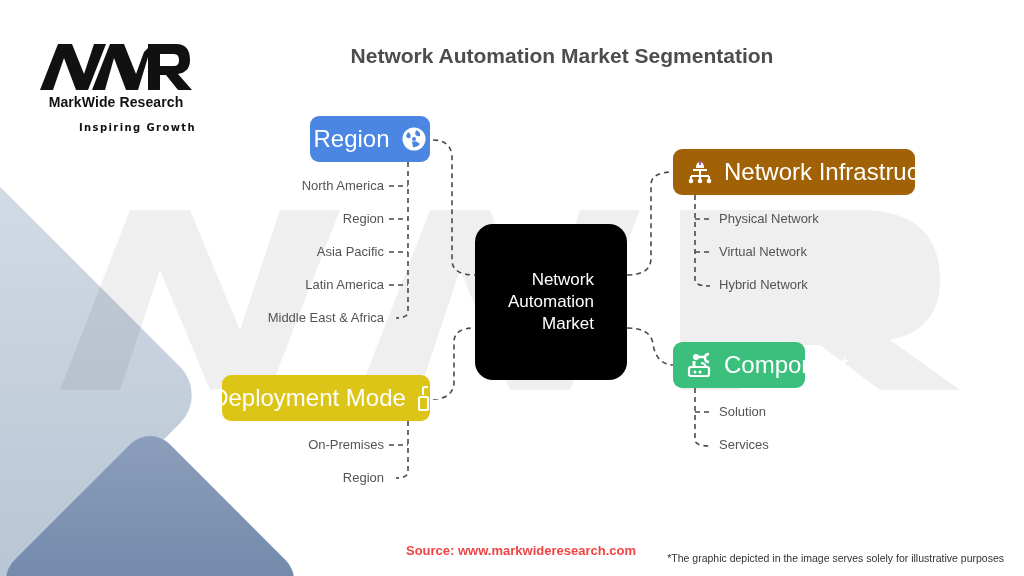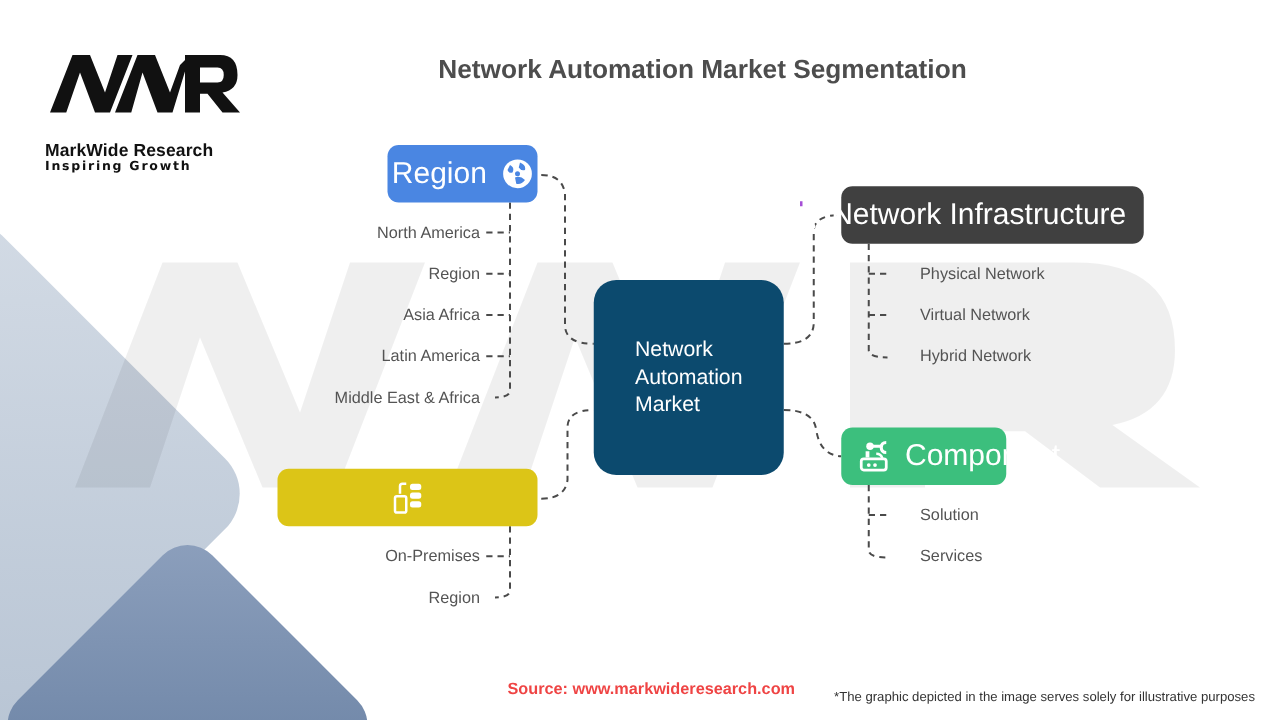--- a/index.html
+++ b/index.html
@@ -14,7 +14,7 @@
 
   #logo { position: absolute; left: 36px; top: 40px; width: 160px; }
   #logo svg { display: block; }
-  #logo-name { font-family: "Liberation Sans", sans-serif; font-weight: bold; font-size: 14px; color: #111; text-align: left; width: 160px; letter-spacing: 0.1px; margin-top: 20px; }
+  #logo-name { font-family: "Liberation Sans", sans-serif; font-weight: bold; font-size: 14px; color: #111; text-align: center; width: 160px; letter-spacing: 0.1px; margin-top: 2px; }
   #logo-tag { font-family: "DejaVu Sans", sans-serif; font-weight: bold; font-size: 10px; color: #111; text-align: left; width: 160px; letter-spacing: 1.4px; margin-top: 0px; }
 
   #title { position: absolute; left: 0; width: 1124px; top: 44px; text-align: center; font-size: 21px; font-weight: bold; color: #4d4d4d; }

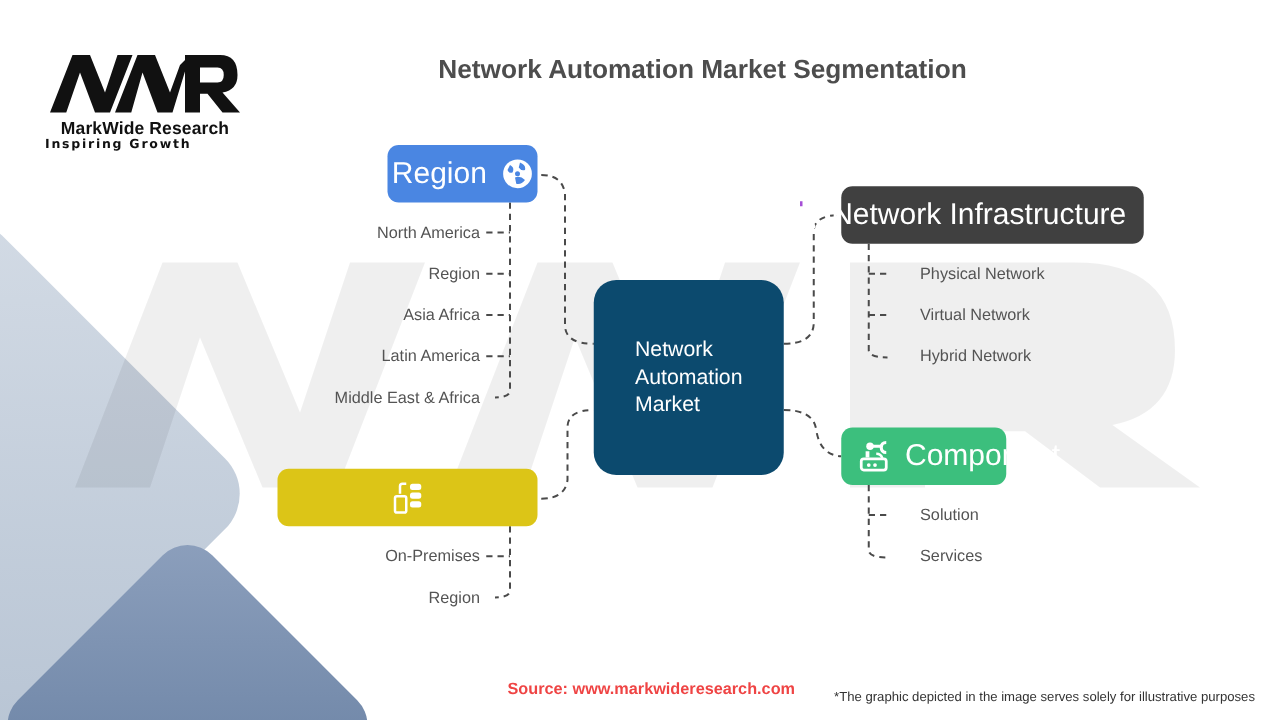--- a/index.html
+++ b/index.html
@@ -15,7 +15,7 @@
   #logo { position: absolute; left: 36px; top: 40px; width: 160px; }
   #logo svg { display: block; }
   #logo-name { font-family: "Liberation Sans", sans-serif; font-weight: bold; font-size: 14px; color: #111; text-align: center; width: 160px; letter-spacing: 0.1px; margin-top: 2px; }
-  #logo-tag { font-family: "DejaVu Sans", sans-serif; font-weight: bold; font-size: 10px; color: #111; text-align: left; width: 160px; letter-spacing: 1.4px; margin-top: 0px; }
+  #logo-tag { font-family: "DejaVu Sans", sans-serif; font-weight: bold; font-size: 10px; color: #111; text-align: right; width: 160px; letter-spacing: 1.4px; margin-top: 12px; }
 
   #title { position: absolute; left: 0; width: 1124px; top: 44px; text-align: center; font-size: 21px; font-weight: bold; color: #4d4d4d; }
 

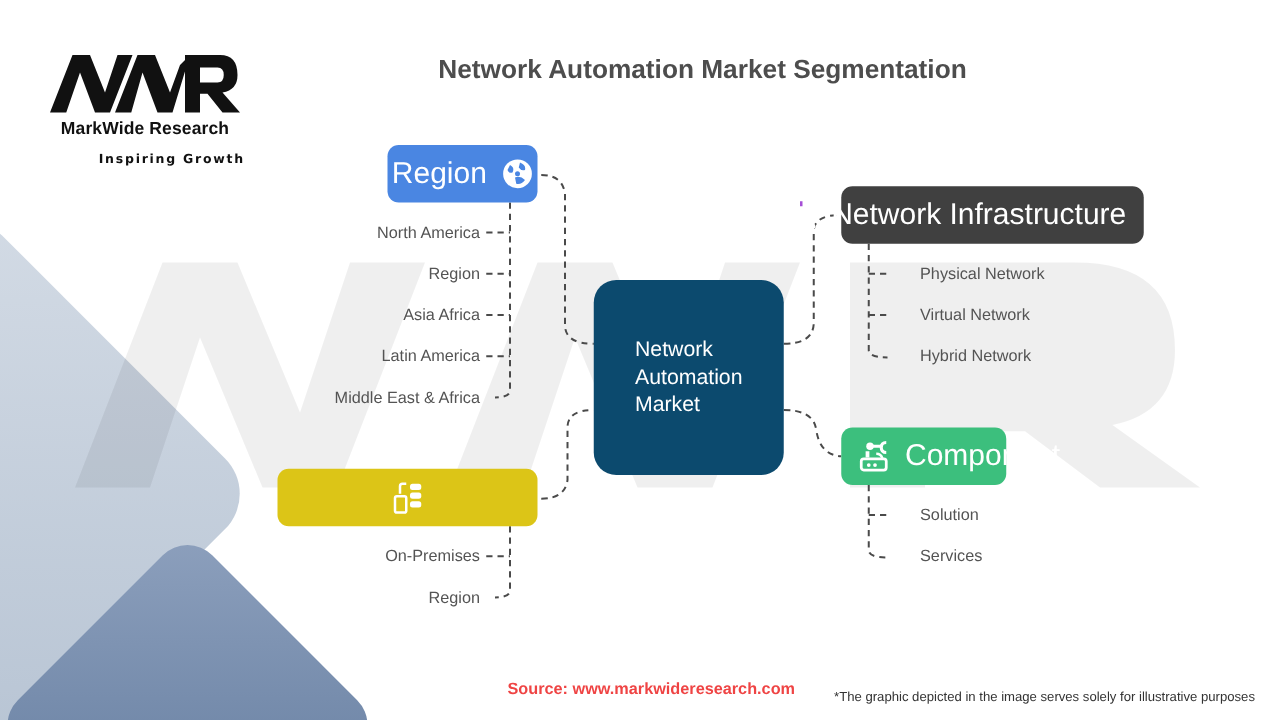--- a/index.html
+++ b/index.html
@@ -26,7 +26,7 @@
   .cat { position: absolute; height: 46px; border-radius: 9px; color: #fff; font-size: 24px; display: flex; align-items: center; gap: 11px; padding: 0 14px; white-space: nowrap; }
   .cat svg { flex: none; }
   #cat-region { left: 310px; top: 116px; width: 120px; background: #4a86e2; justify-content: center; }
-  #cat-infra { left: 673px; top: 149px; width: 242px; background: #404040; justify-content: flex-end; }
+  #cat-infra { left: 673px; top: 149px; width: 242px; background: #a16207; }
   #cat-component { left: 673px; top: 342px; width: 132px; background: #3cbf7d; }
   #cat-deploy { left: 222px; top: 375px; width: 208px; background: #dcc517; justify-content: center; }
 

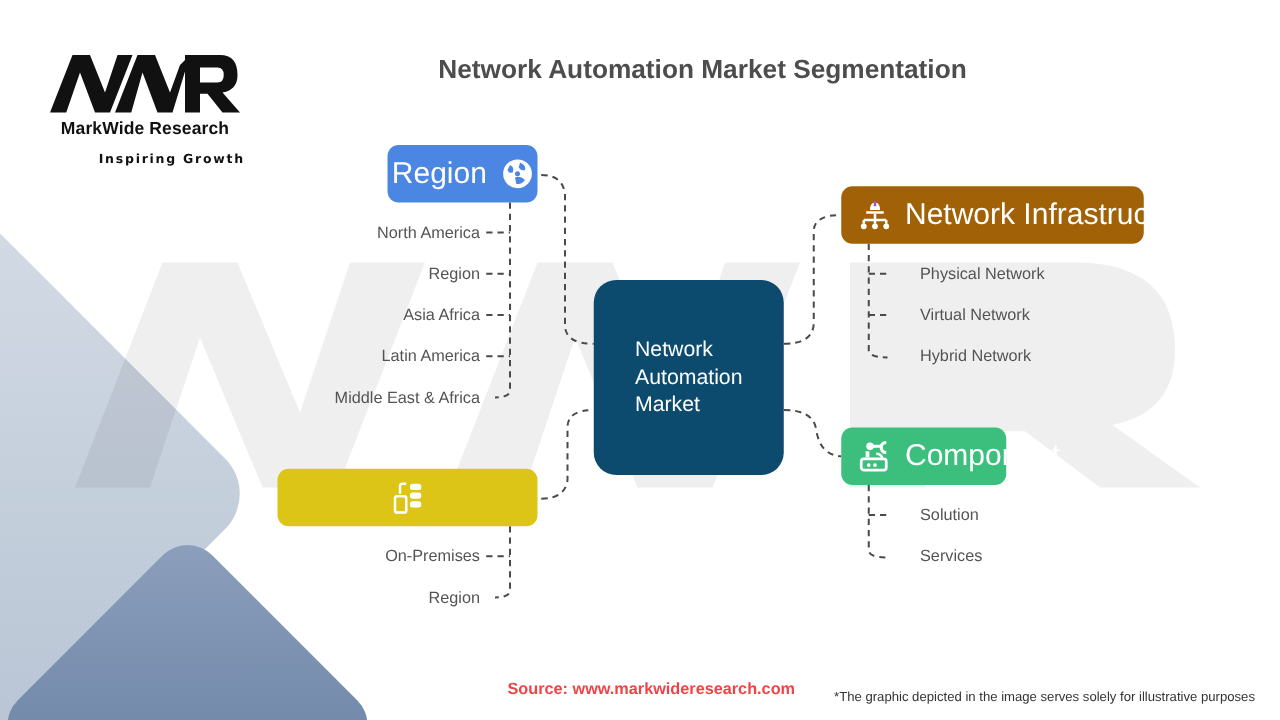--- a/index.html
+++ b/index.html
@@ -32,7 +32,7 @@
 
   .item { position: absolute; font-size: 13px; color: #545454; white-space: nowrap; line-height: 20px; }
   .item.left { text-align: right; right: calc(1024px - 384px); }
-  .item.right { left: 719px; margin-left: 17px; }
+  .item.right { left: 719px; }
 
   #source { position: absolute; left: 406px; top: 543px; font-size: 13px; font-weight: bold; color: #ef4444; }
   #disclaimer { position: absolute; right: 20px; top: 552px; font-size: 10.5px; color: #333; }

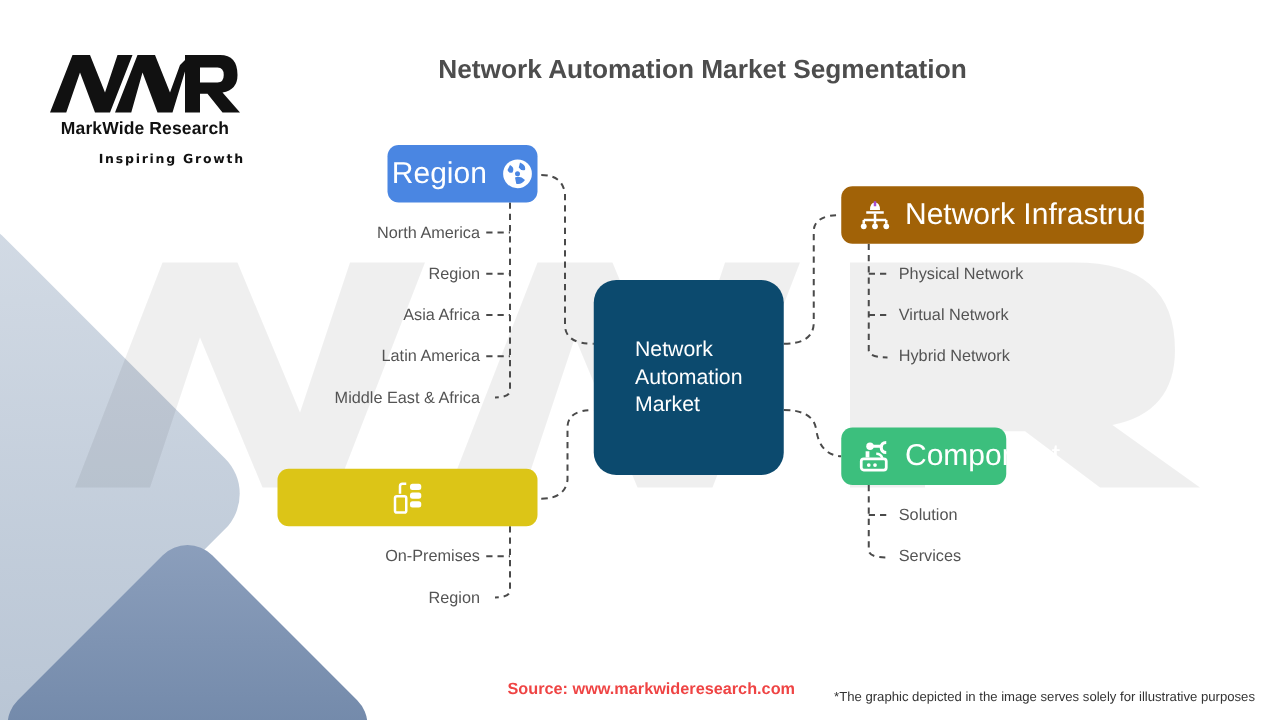--- a/index.html
+++ b/index.html
@@ -105,7 +105,7 @@
 </div>
 <div class="item left" style="top:176px">North America</div>
 <div class="item left" style="top:209px">Region</div>
-<div class="item left" style="top:242px">Asia Africa</div>
+<div class="item left" style="top:242px">Asia Pacific</div>
 <div class="item left" style="top:275px">Latin America</div>
 <div class="item left" style="top:308px">Middle East &amp; Africa</div>
 

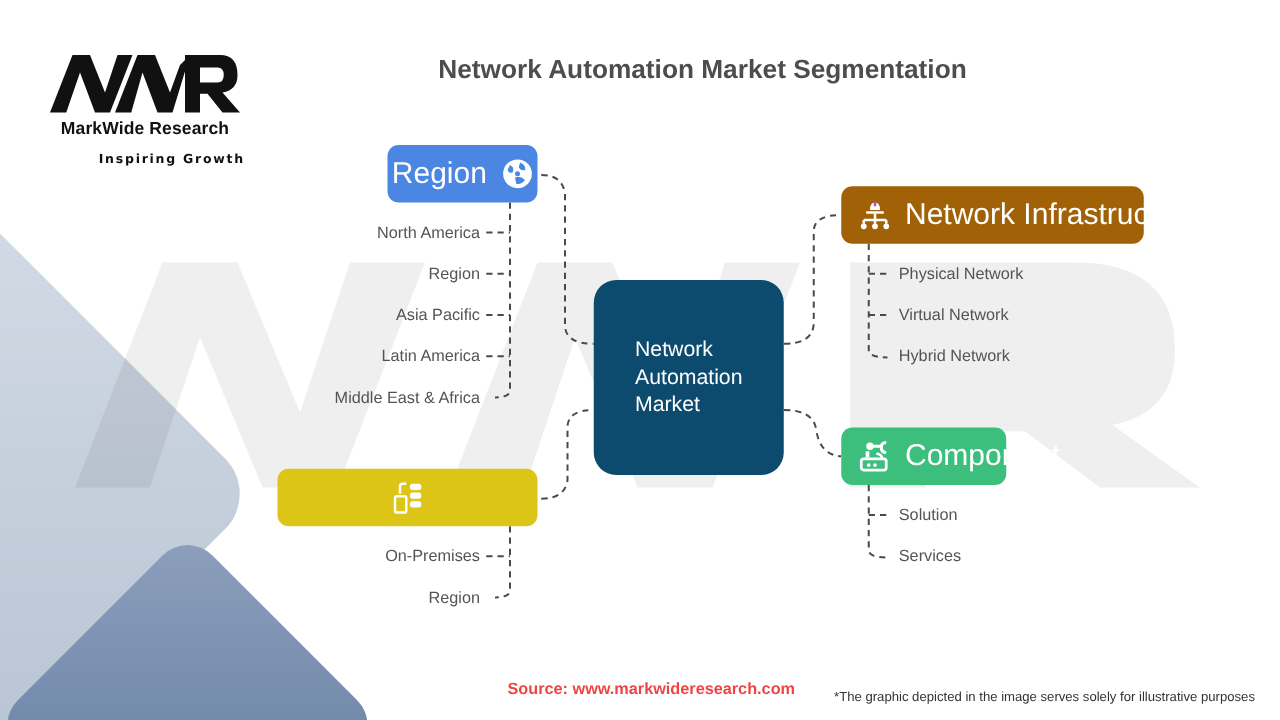--- a/index.html
+++ b/index.html
@@ -21,7 +21,7 @@
 
   svg#connectors { position: absolute; left: 0; top: 0; width: 1024px; height: 576px; }
 
-  .center { position: absolute; left: 475px; top: 224px; width: 152px; height: 156px; background: #0c4a6e; border-radius: 18px; display: flex; align-items: center; justify-content: center; text-align: left; color: #fff; font-size: 17px; line-height: 22px; padding: 16px 8px; }
+  .center { position: absolute; left: 475px; top: 224px; width: 152px; height: 156px; background: #000000; border-radius: 18px; display: flex; align-items: center; justify-content: center; text-align: right; color: #fff; font-size: 17px; line-height: 22px; padding: 16px 8px; }
 
   .cat { position: absolute; height: 46px; border-radius: 9px; color: #fff; font-size: 24px; display: flex; align-items: center; gap: 11px; padding: 0 14px; white-space: nowrap; }
   .cat svg { flex: none; }

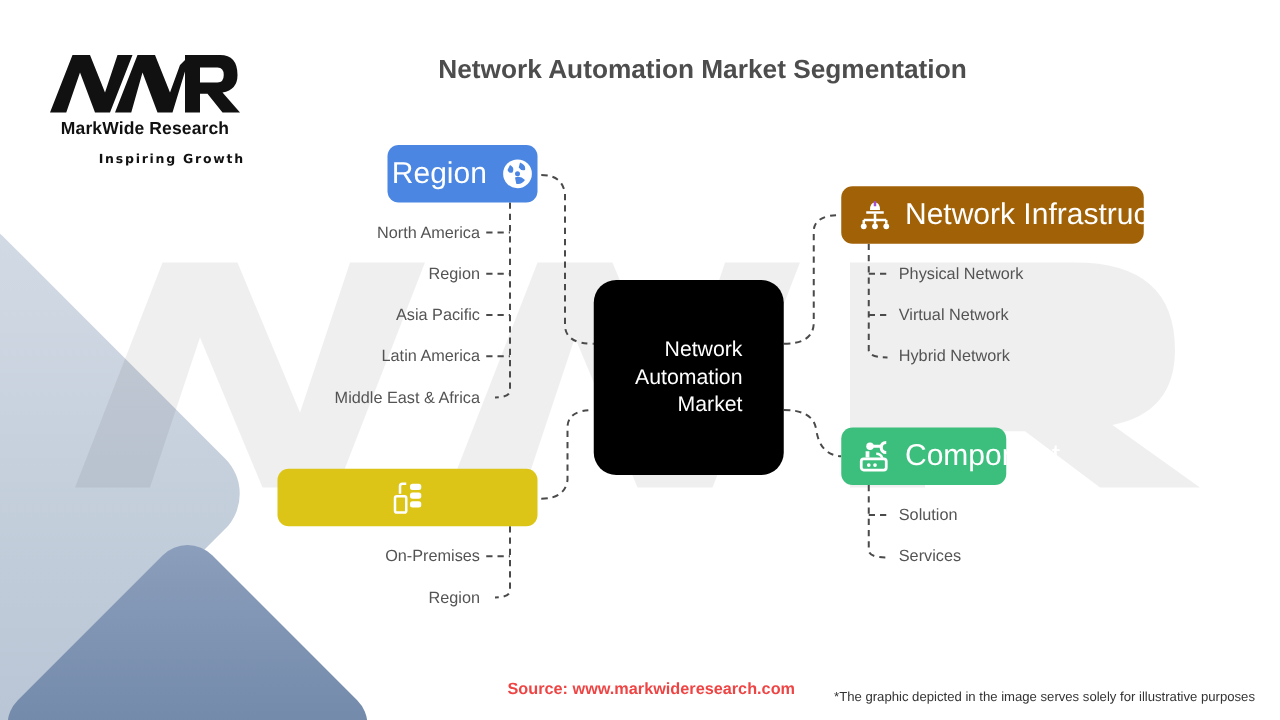--- a/index.html
+++ b/index.html
@@ -110,6 +110,7 @@
 <div class="item left" style="top:308px">Middle East &amp; Africa</div>
 
 <div class="cat" id="cat-deploy">
+  <span>Deployment Mode</span>
   <svg width="24" height="28" viewBox="0 0 24 28">
     <rect x="2" y="13" width="9" height="13" rx="1.5" fill="none" stroke="#fff" stroke-width="2"></rect>
     <path d="M6 11 L6 5 Q6 3 8 3 L11 3" fill="none" stroke="#fff" stroke-width="2"></path>

